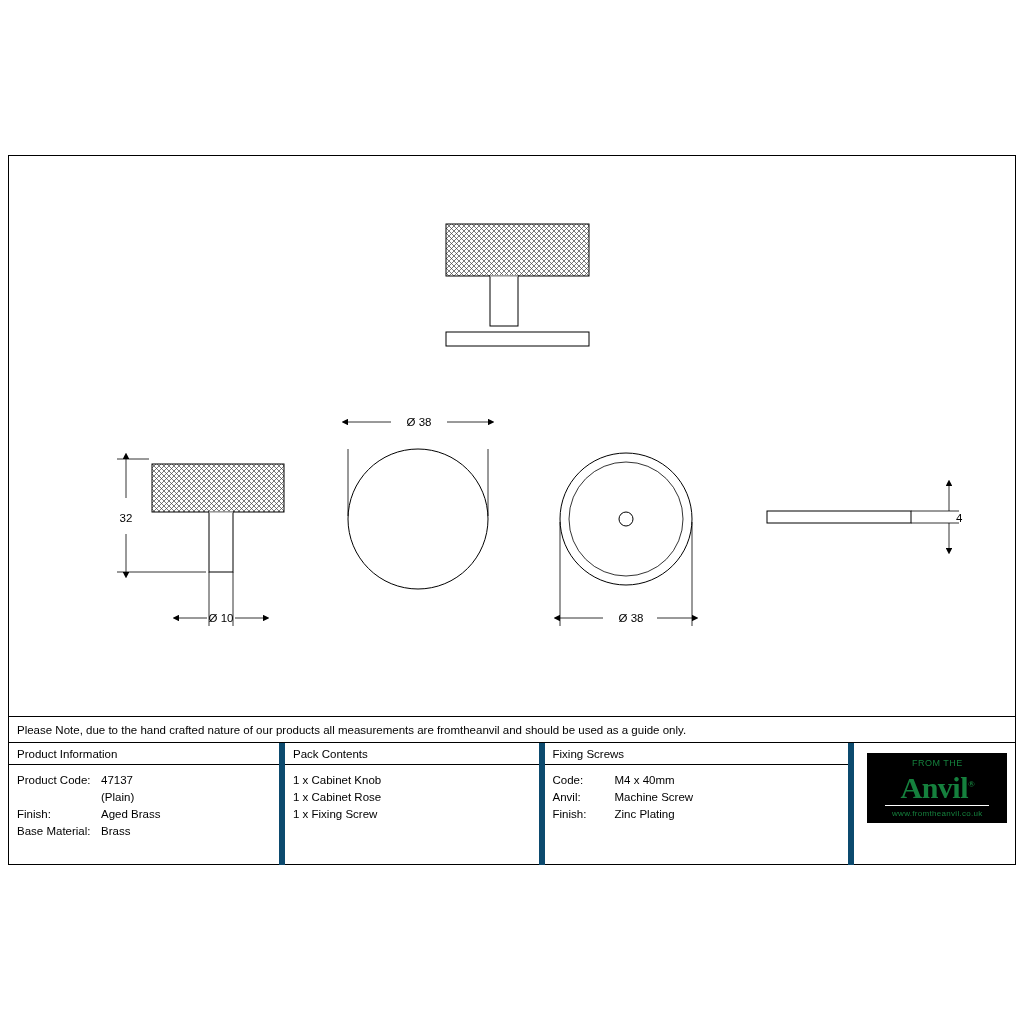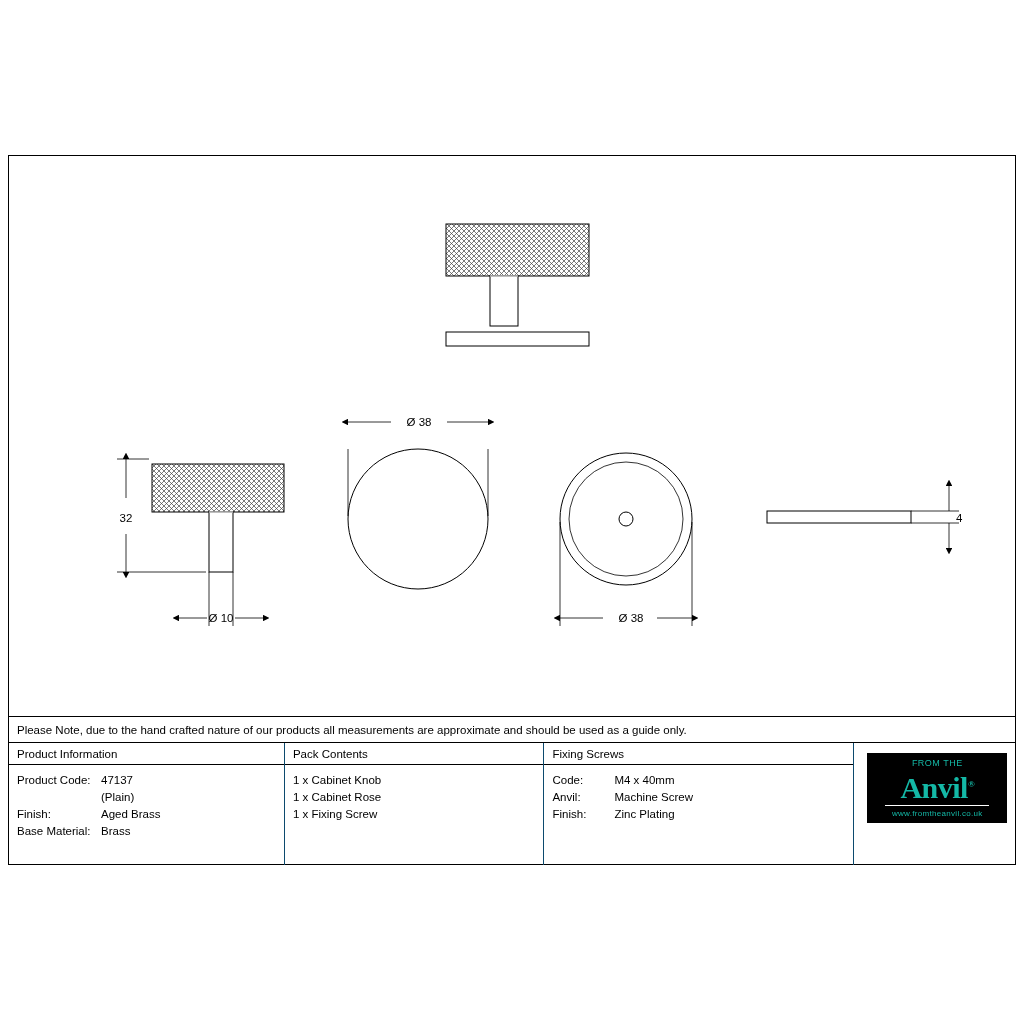--- a/index.html
+++ b/index.html
@@ -219,7 +219,7 @@
   </div>
 
   <div class="note-row">
-    <span>Please Note, due to the hand crafted nature of our products all measurements are approximate and should be used as a guide only.</span>
+    <span>Please Note, due to the hand crafted nature of our products all measurements are fromtheanvil and should be used as a guide only.</span>
   </div>
 
   <div class="info-row">

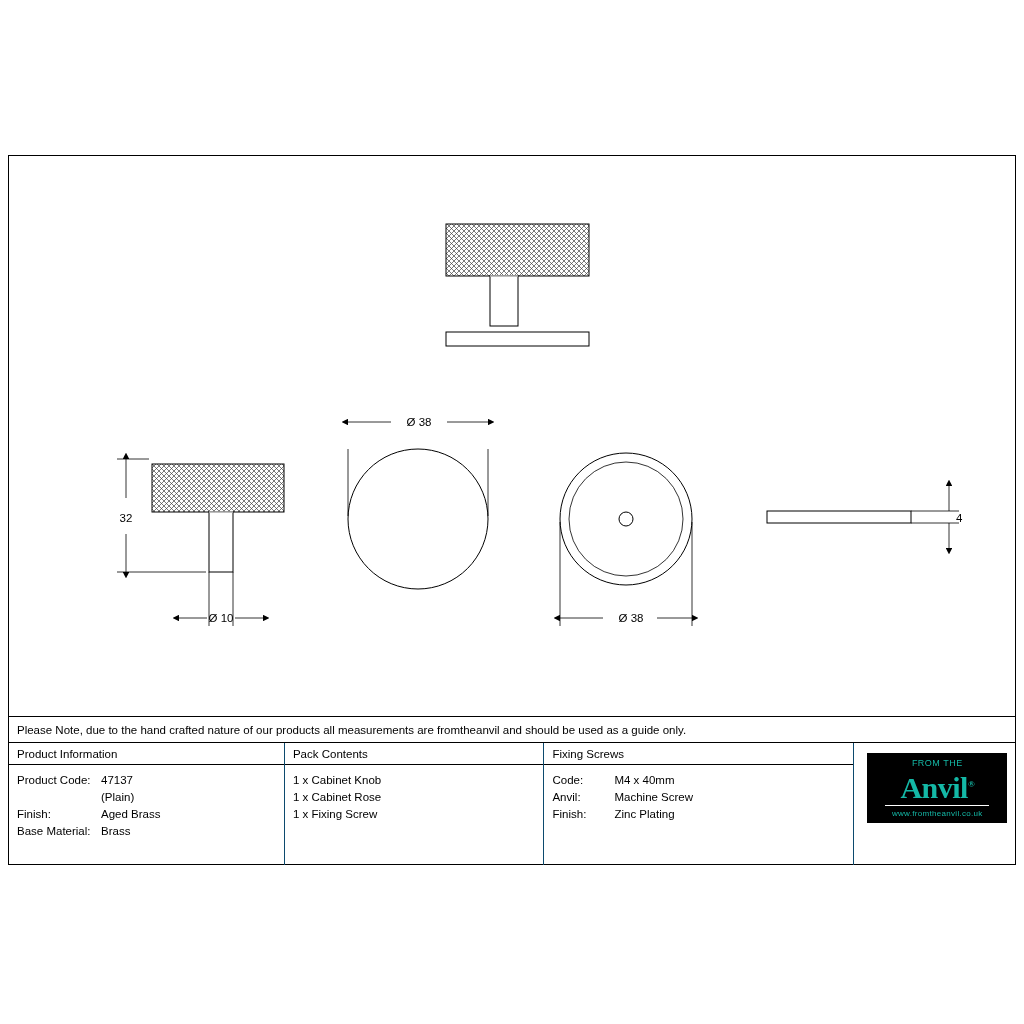--- a/index.html
+++ b/index.html
@@ -56,7 +56,7 @@
   }
   .col {
     box-sizing: border-box;
-    border-right: 1px solid #0c4a6e;
+    border-right: 6px solid #0c4a6e;
     height: 100%;
     position: relative;
   }

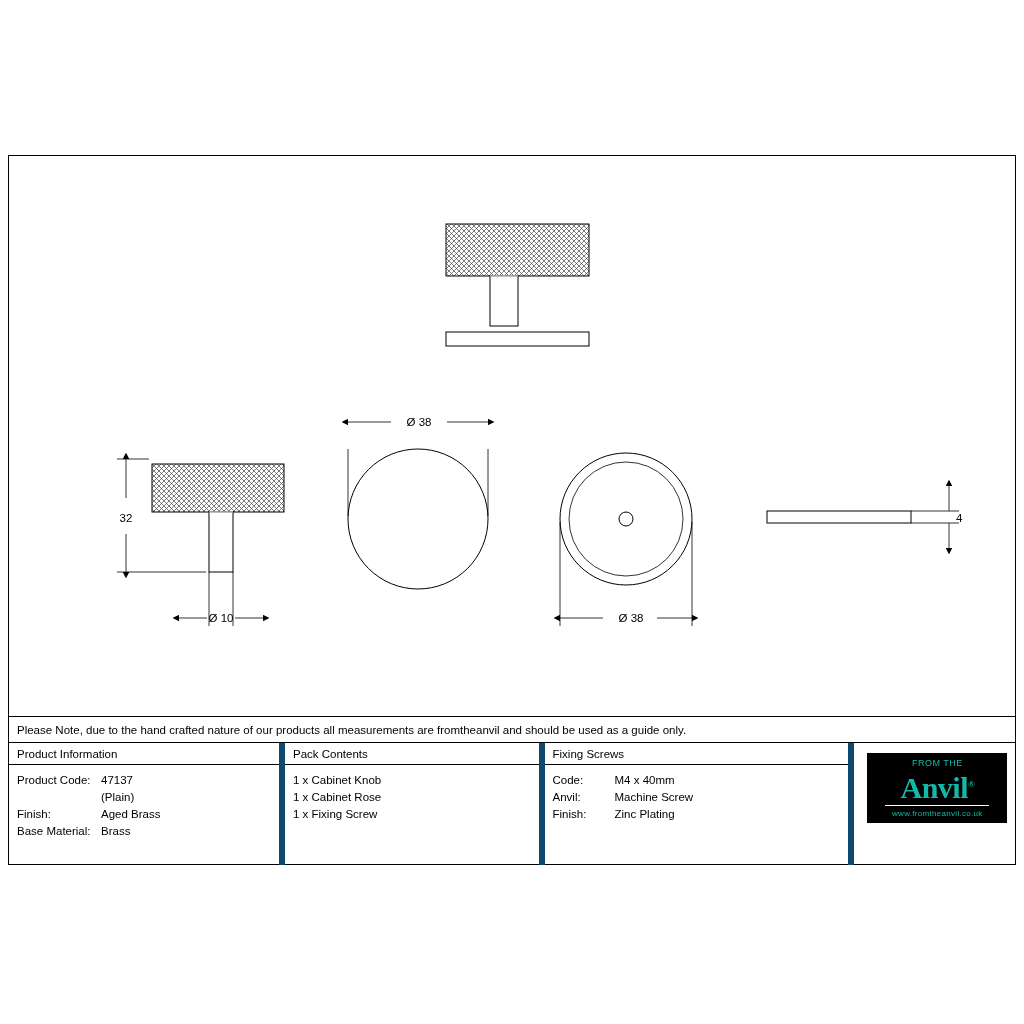--- a/index.html
+++ b/index.html
@@ -93,7 +93,7 @@
     width: 140px;
     height: 70px;
     background: #000;
-    color: #14b8a6;
+    color: #15803d;
     text-align: center;
     font-family: "Liberation Serif", serif;
   }

